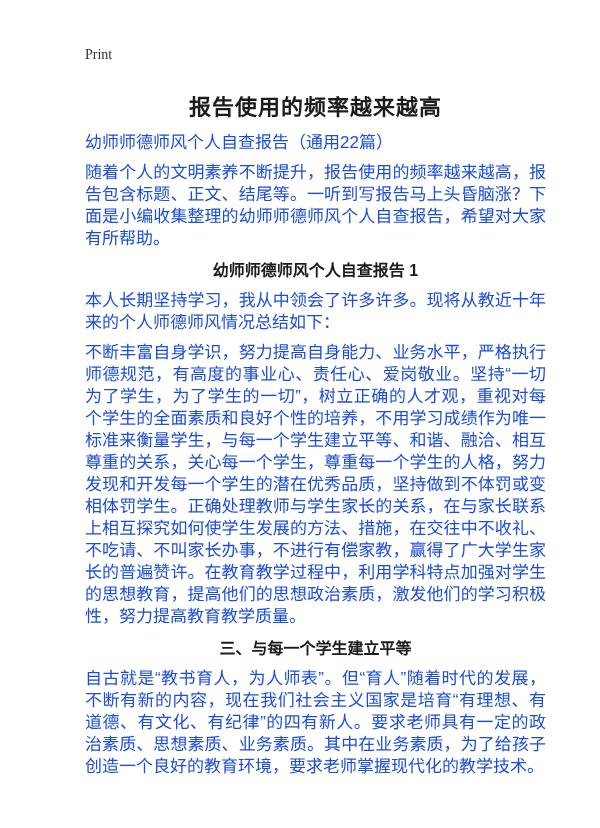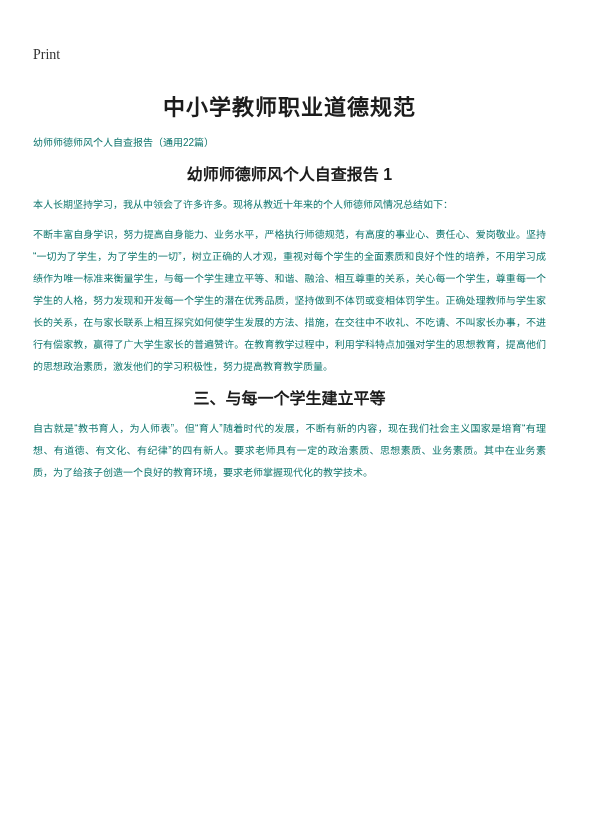--- a/index.html
+++ b/index.html
@@ -19,7 +19,7 @@
     box-sizing: border-box;
     width: 600px;
     height: 828px;
-    padding: 45px 54px 30px 33px;
+    padding: 45px 54px 30px 85px;
     background: #ffffff;
   }
   .print-link {

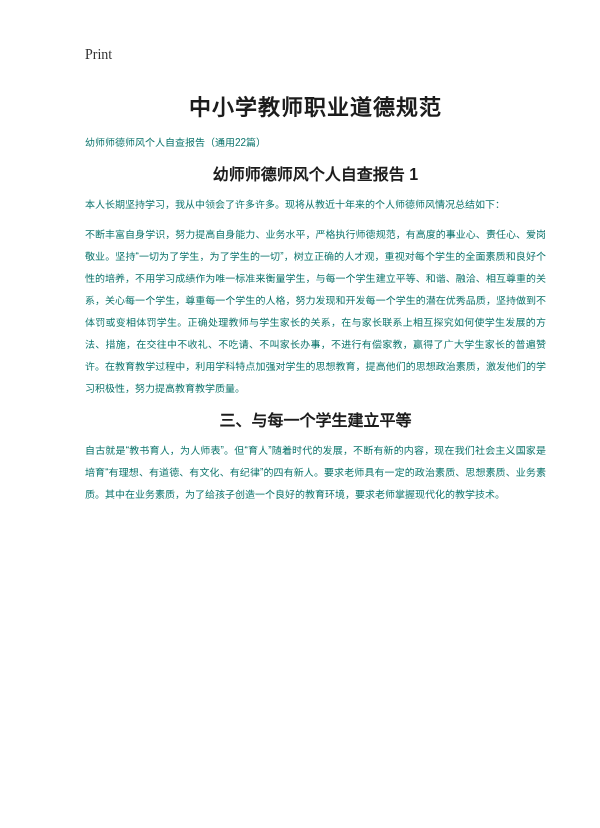--- a/index.html
+++ b/index.html
@@ -64,7 +64,7 @@
 
   <span class="print-link">Print</span>
 
-  <h1 class="doc-title">中小学教师职业道德规范</h1>
+  <h1 class="doc-title">报告使用的频率越来越高</h1>
 
   <p class="body-text">幼师师德师风个人自查报告（通用22篇）</p>
 

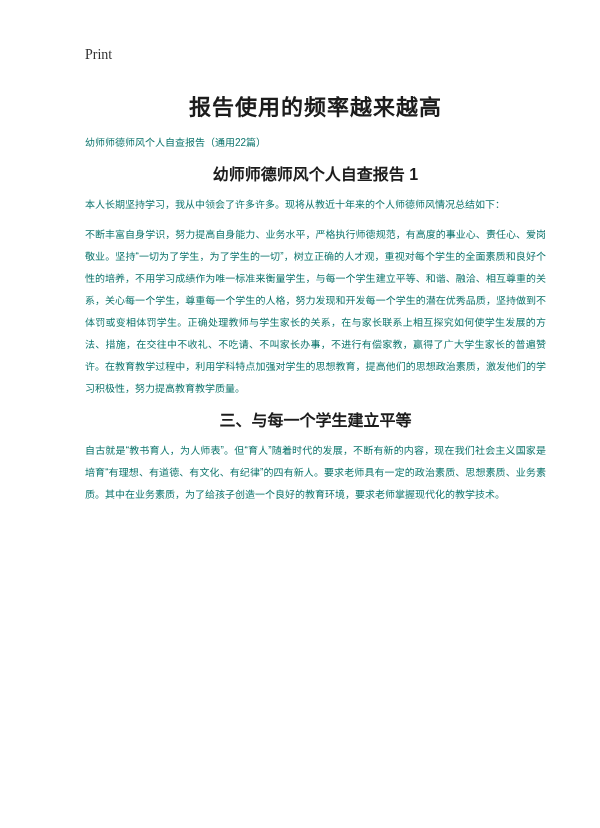--- a/index.html
+++ b/index.html
@@ -41,11 +41,11 @@
     letter-spacing: 1px;
   }
   p.body-text {
-    font-size: 10px;
+    font-size: 17px;
     line-height: 22px;
     margin: 8px 0;
     text-align: justify;
-    color: #0f766e;
+    color: #1d4ed8;
     word-break: break-all;
   }
   h2.section-heading {

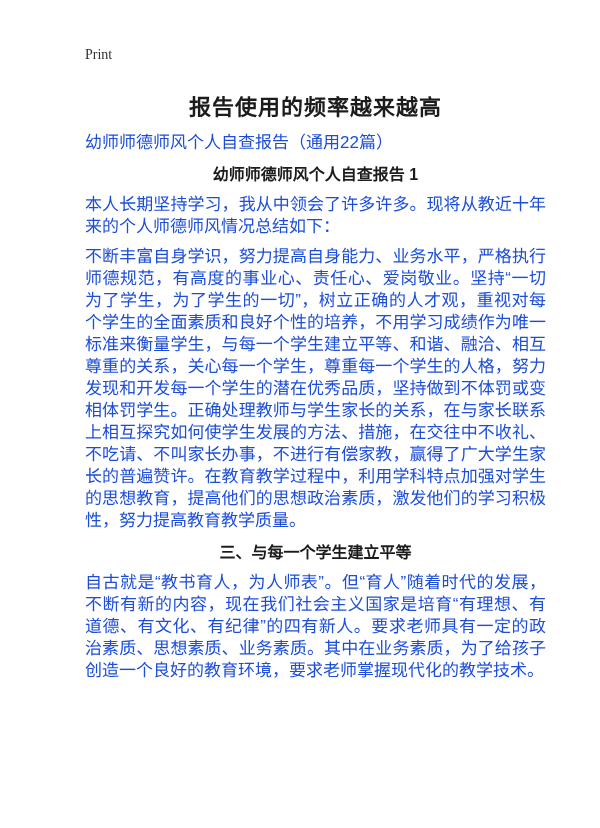--- a/index.html
+++ b/index.html
@@ -68,6 +68,7 @@
 
   <p class="body-text">幼师师德师风个人自查报告（通用22篇）</p>
 
+  <p class="body-text">随着个人的文明素养不断提升，报告使用的频率越来越高，报告包含标题、正文、结尾等。一听到写报告马上头昏脑涨？下面是小编收集整理的幼师师德师风个人自查报告，希望对大家有所帮助。</p>
 
   <h2 class="section-heading">幼师师德师风个人自查报告 1</h2>
   <p class="body-text">本人长期坚持学习，我从中领会了许多许多。现将从教近十年来的个人师德师风情况总结如下：</p>

